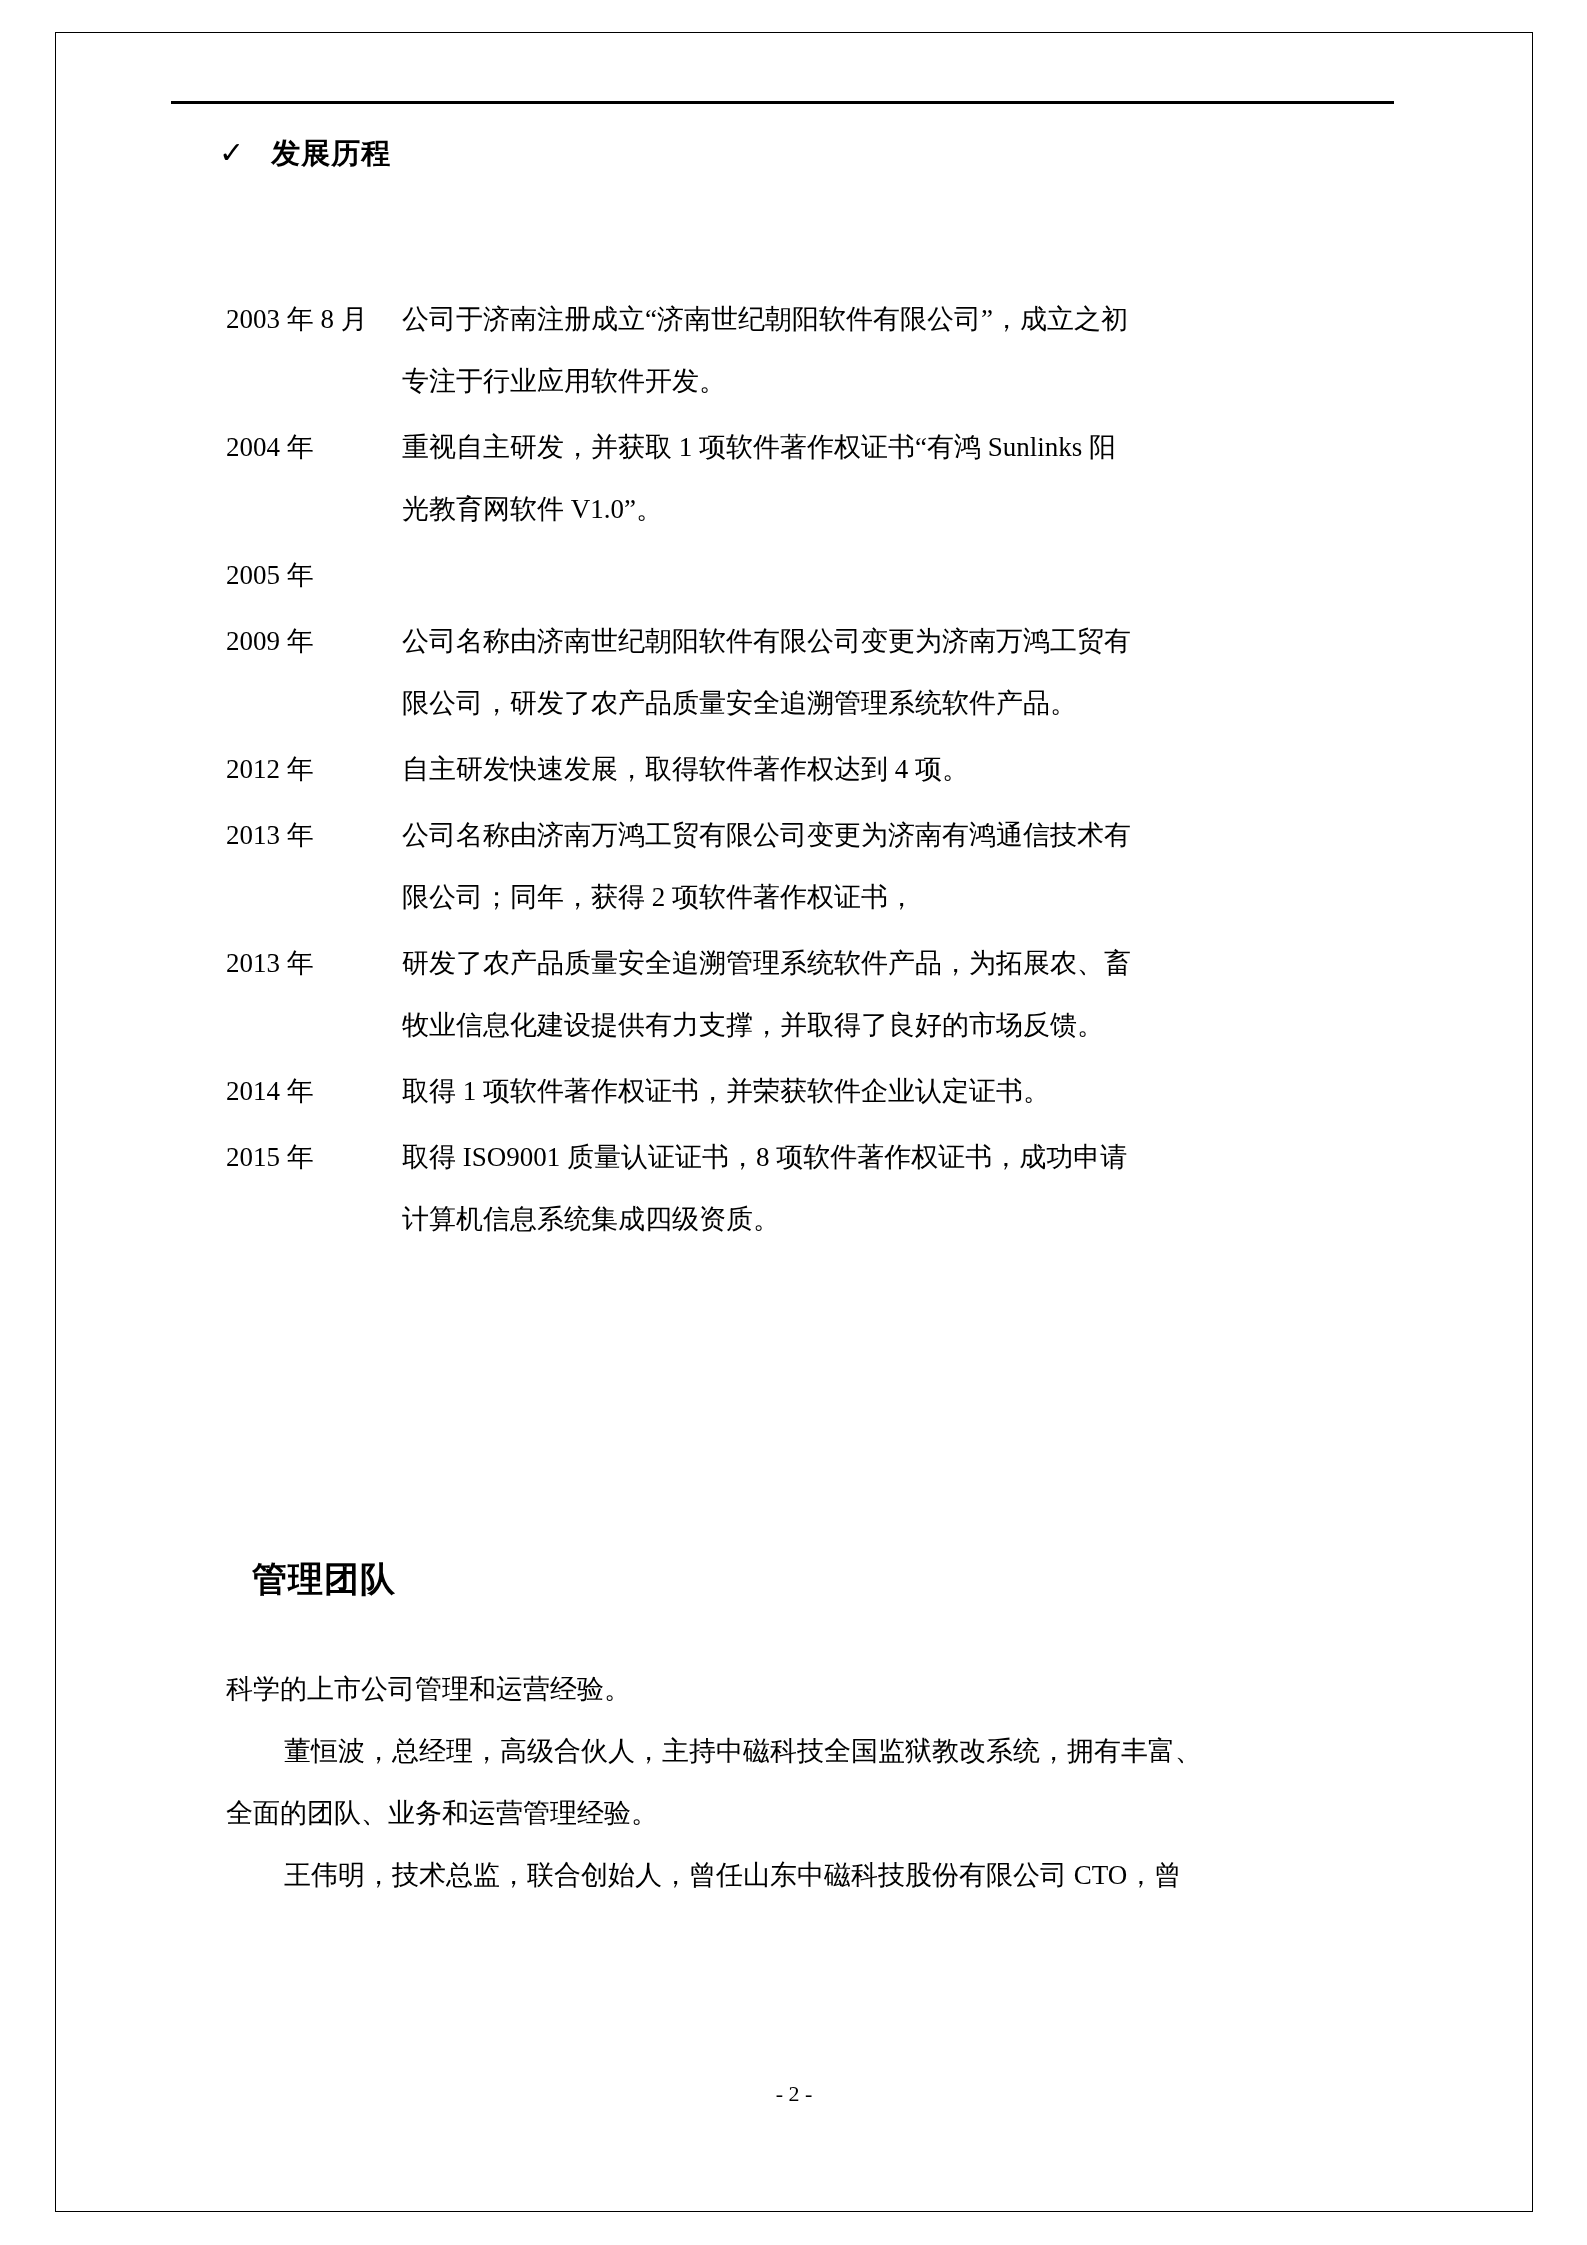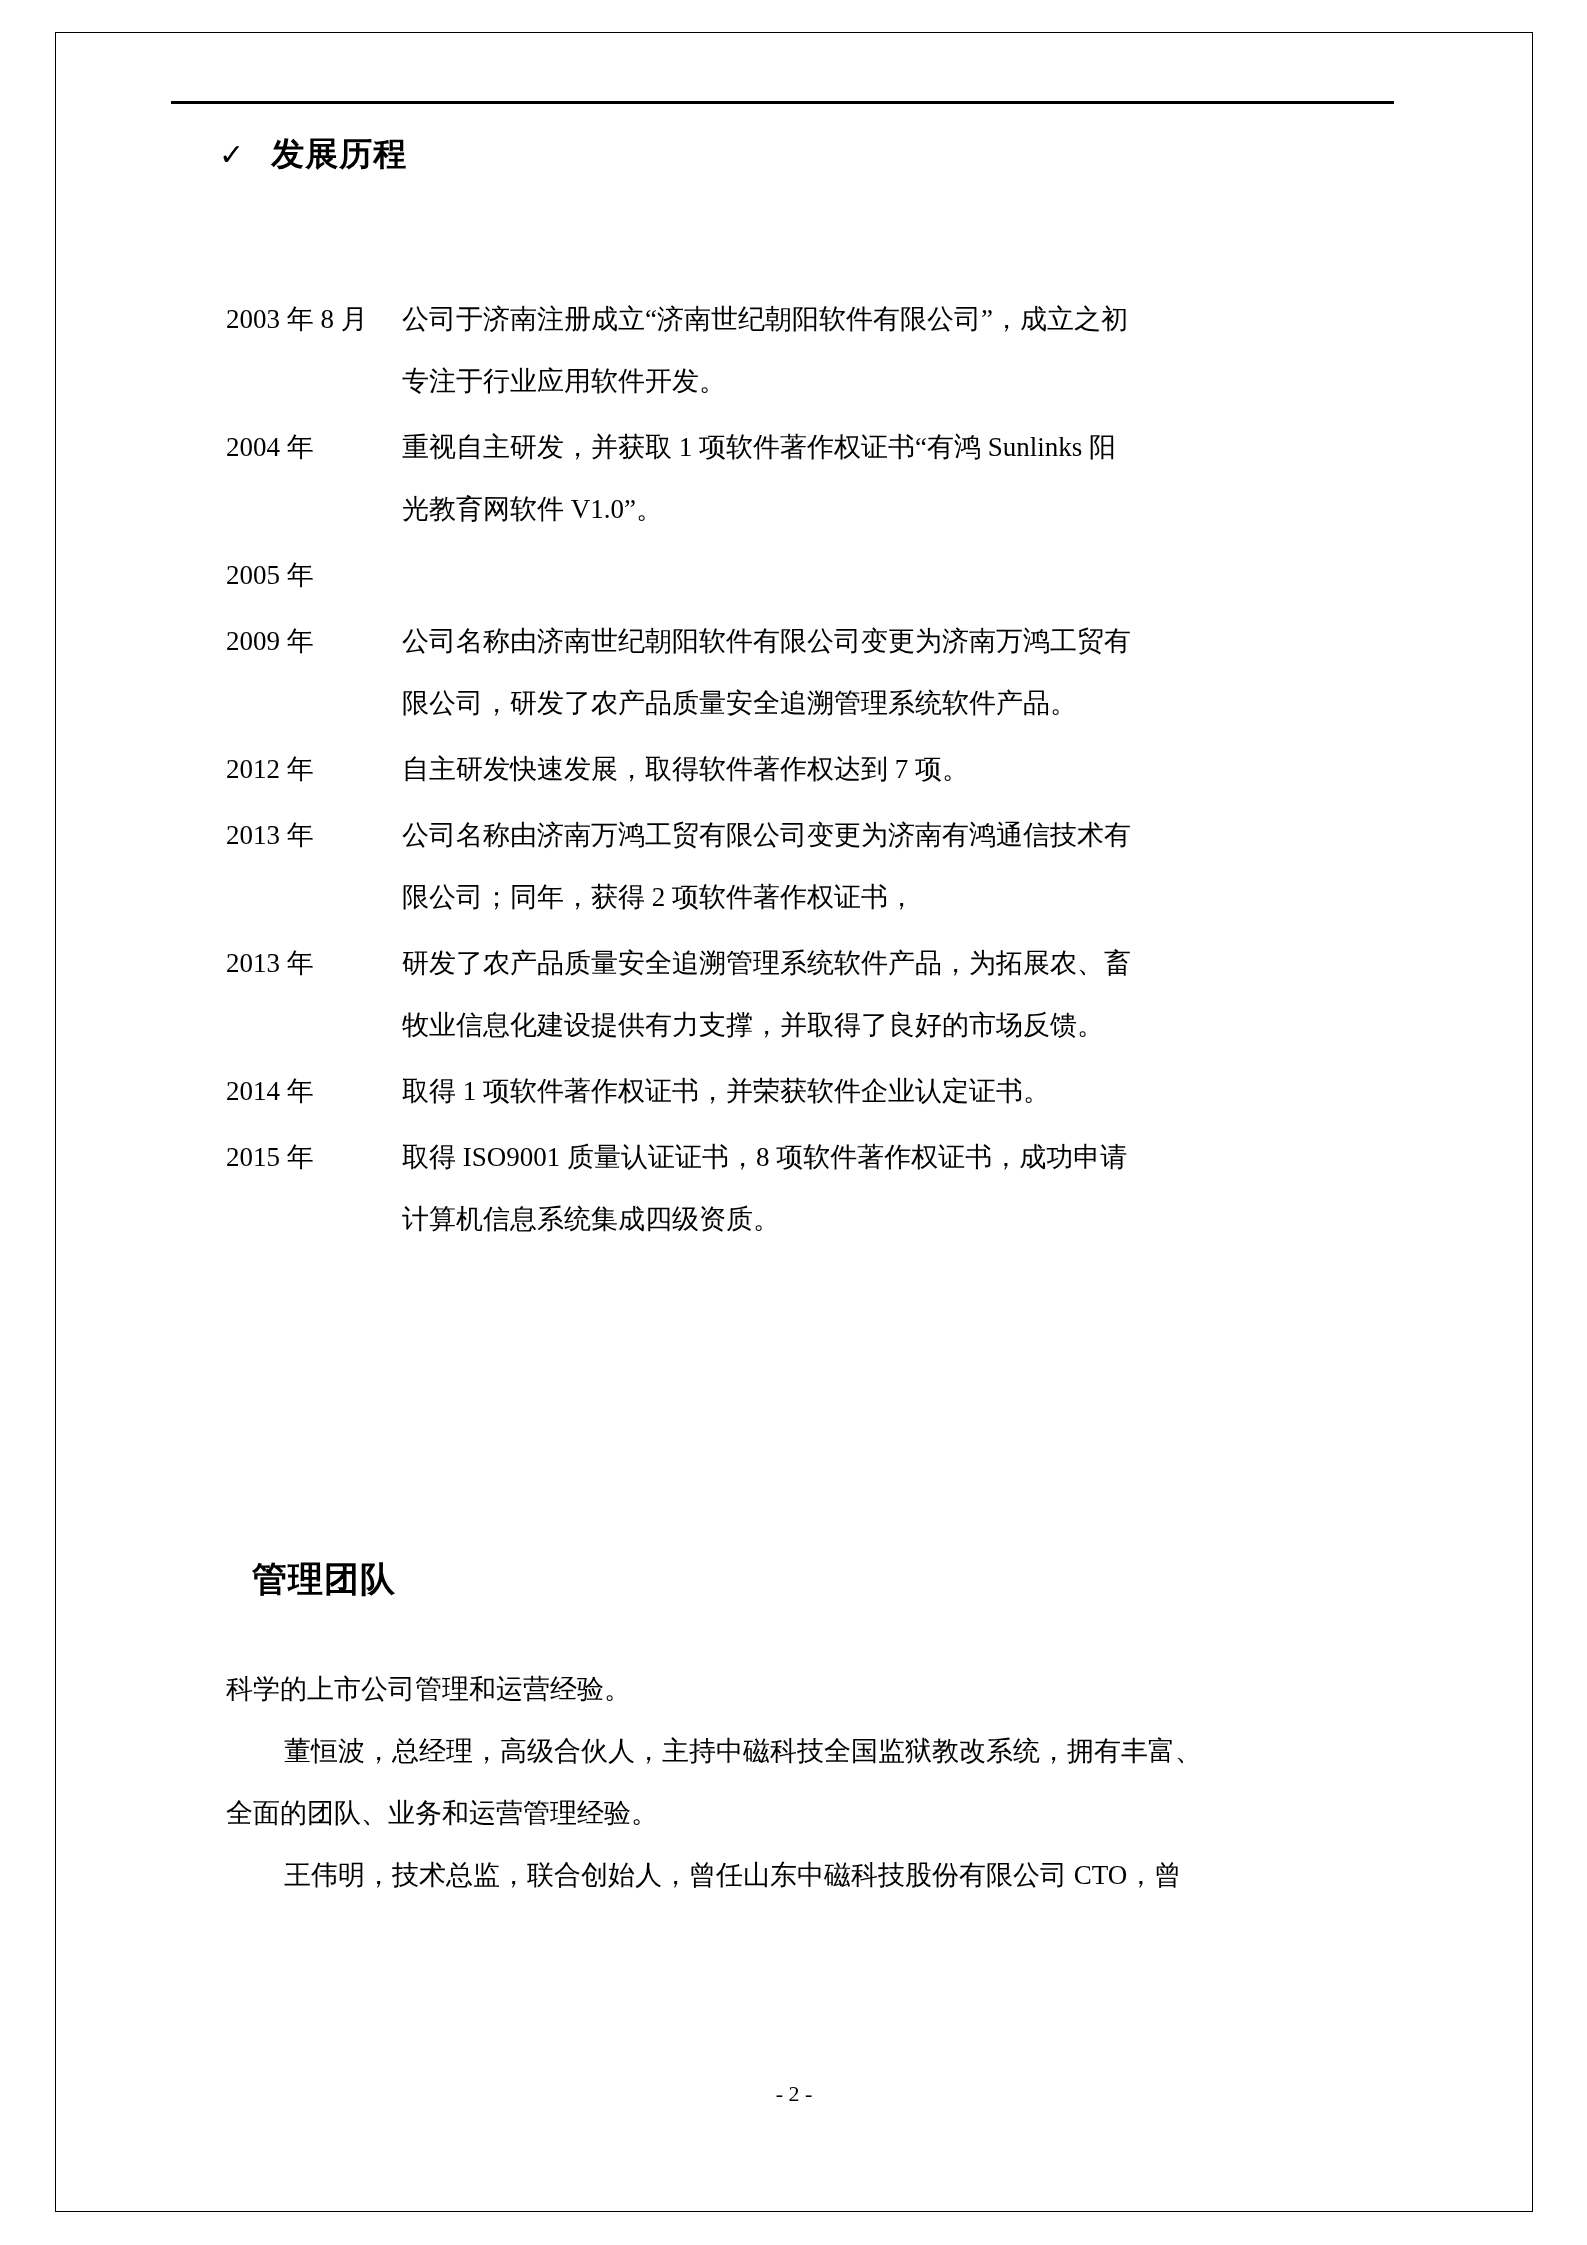--- a/index.html
+++ b/index.html
@@ -63,8 +63,8 @@
     font-weight: 400;
   }
   .check-heading-text {
-    font-family: Liberation Serif, serif;
-    font-size: 33px;
+    font-family: Liberation Sans, sans-serif;
+    font-size: 29px;
     font-weight: 700;
     letter-spacing: 1px;
     line-height: 1;

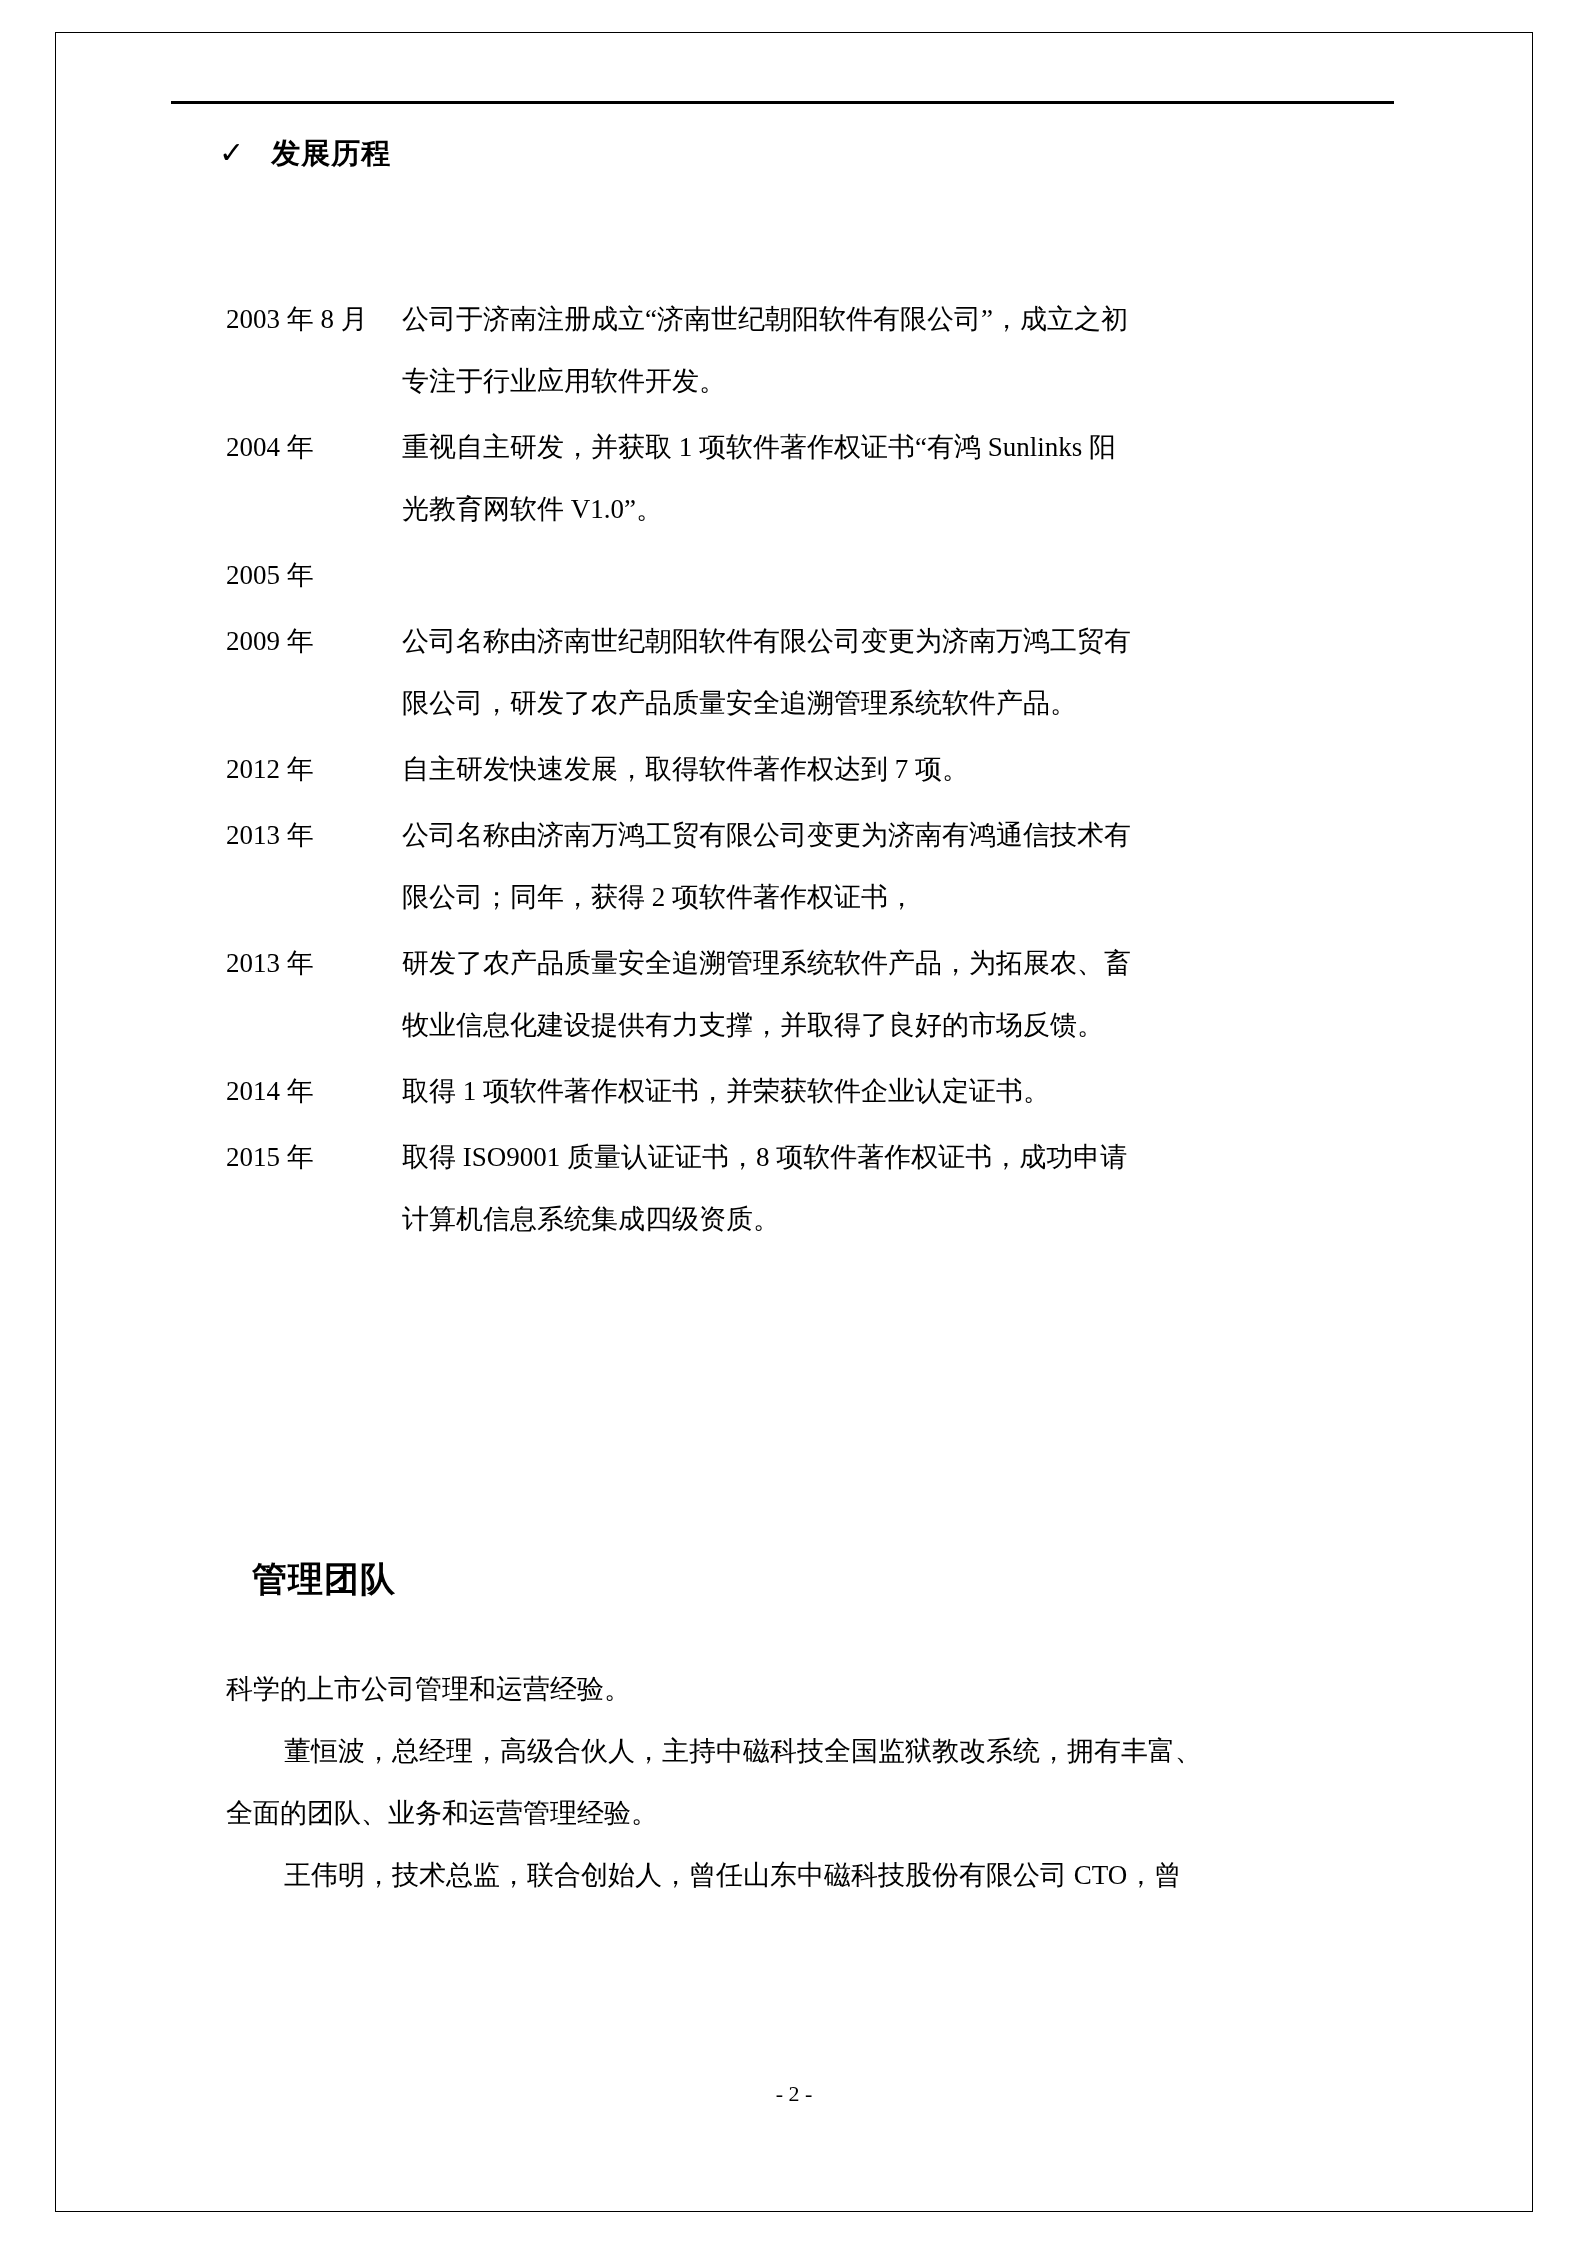--- a/index.html
+++ b/index.html
@@ -190,7 +190,7 @@
       <div class="tl-row">
         <div class="tl-year">2012 年</div>
         <div class="tl-desc">
-          <span class="ln">自主研发快速发展，取得软件著作权达到 7 项。</span>
+          <span class="ln">自主研发快速发展，取得软件著作权达到 4 项。</span>
         </div>
       </div>
 

